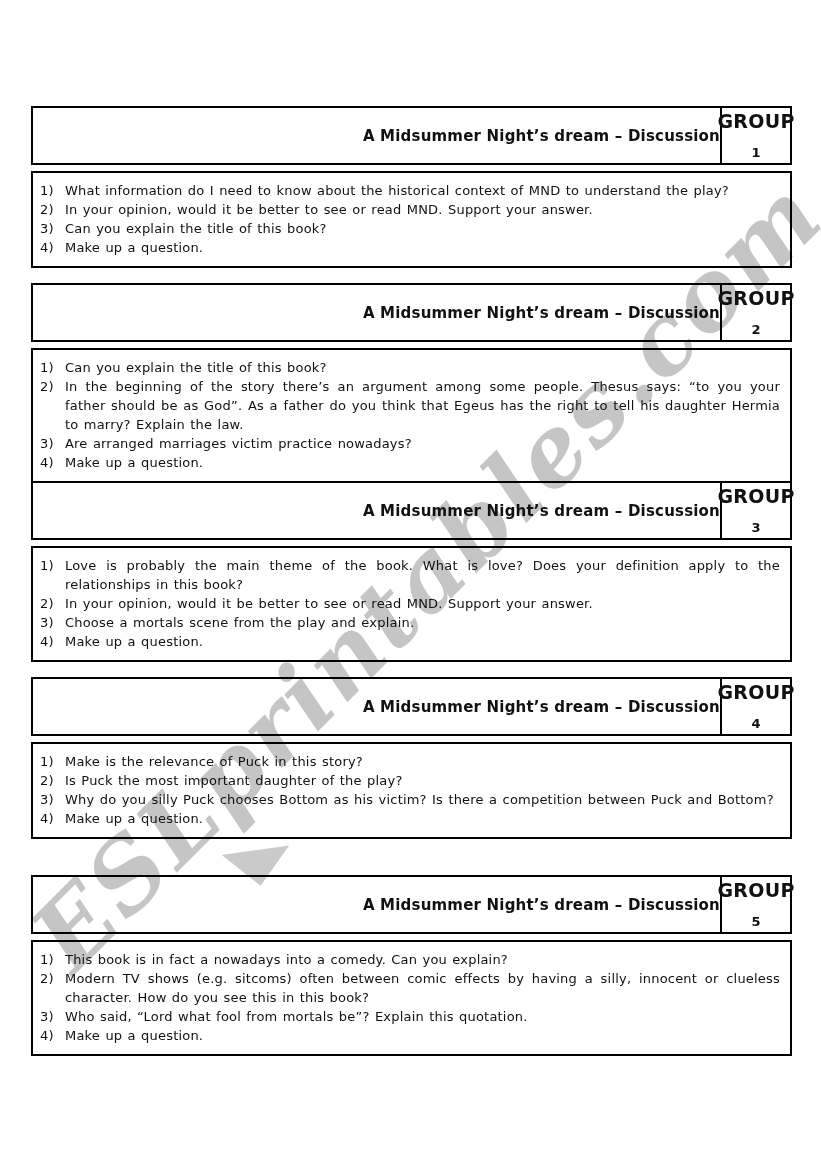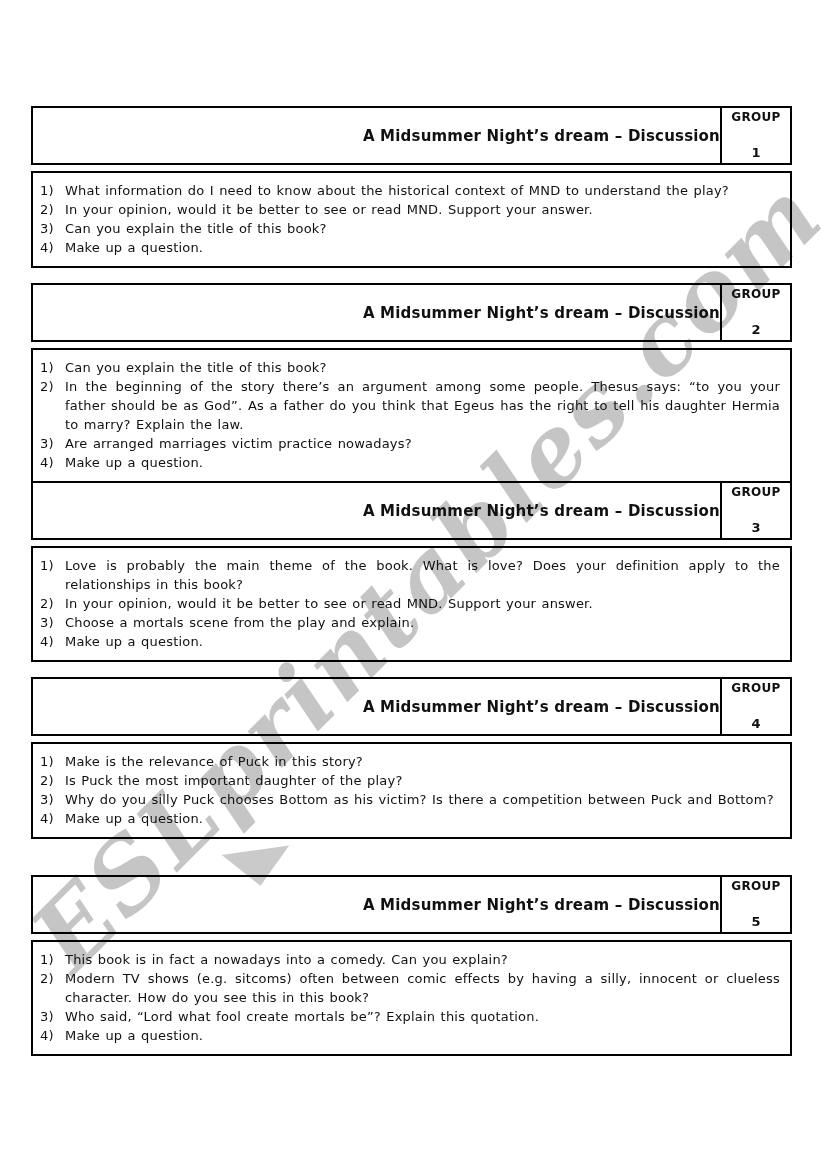--- a/index.html
+++ b/index.html
@@ -80,7 +80,7 @@
   }
   .group-label {
     font-weight:bold;
-    font-size:12px;
+    font-size:19px;
     letter-spacing:0.3px;
   }
   .group-number {

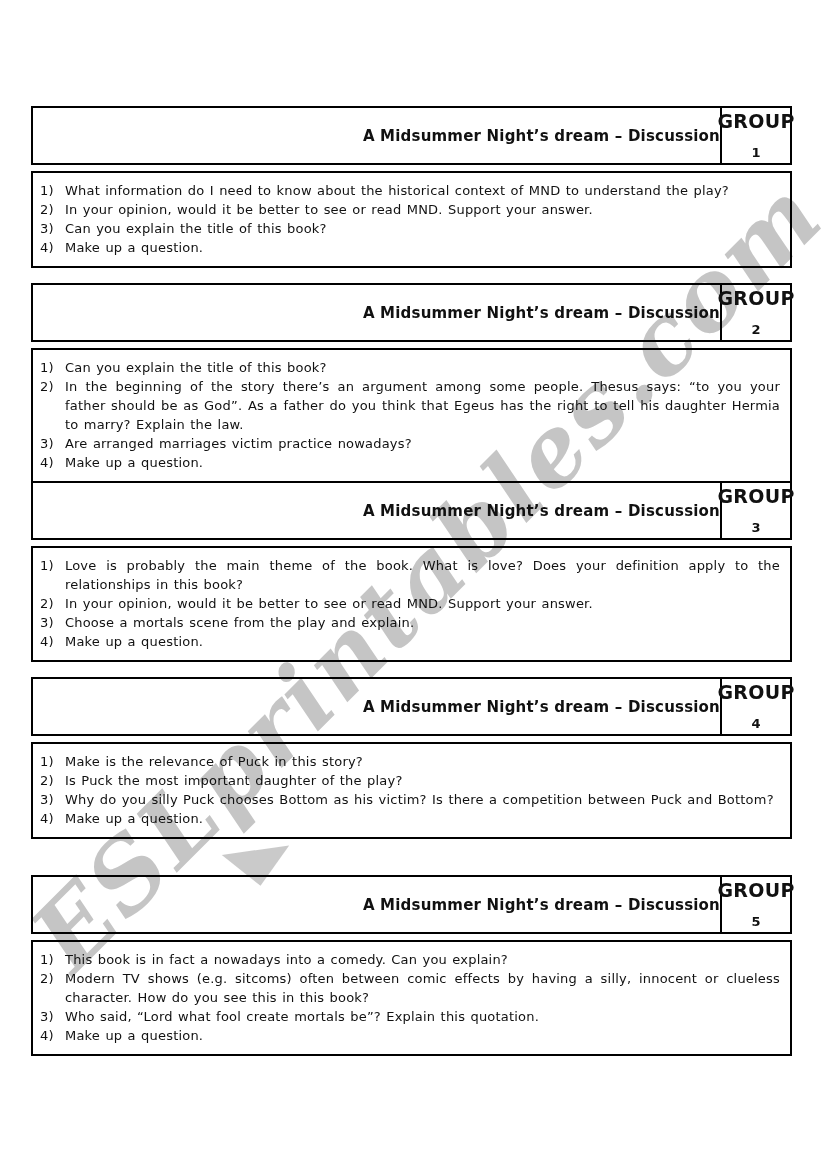--- a/index.html
+++ b/index.html
@@ -220,7 +220,7 @@
         <ol class="questions">
           <li>This book is in fact a nowadays into a comedy. Can you explain?</li>
           <li>Modern TV shows (e.g. sitcoms) often between comic effects by having a silly, innocent or clueless character. How do you see this in this book?</li>
-          <li>Who said, “Lord what fool create mortals be”?  Explain this quotation.</li>
+          <li>Who said, “Lord what fool from mortals be”?  Explain this quotation.</li>
           <li>Make up a question.</li>
         </ol>
       </div>

